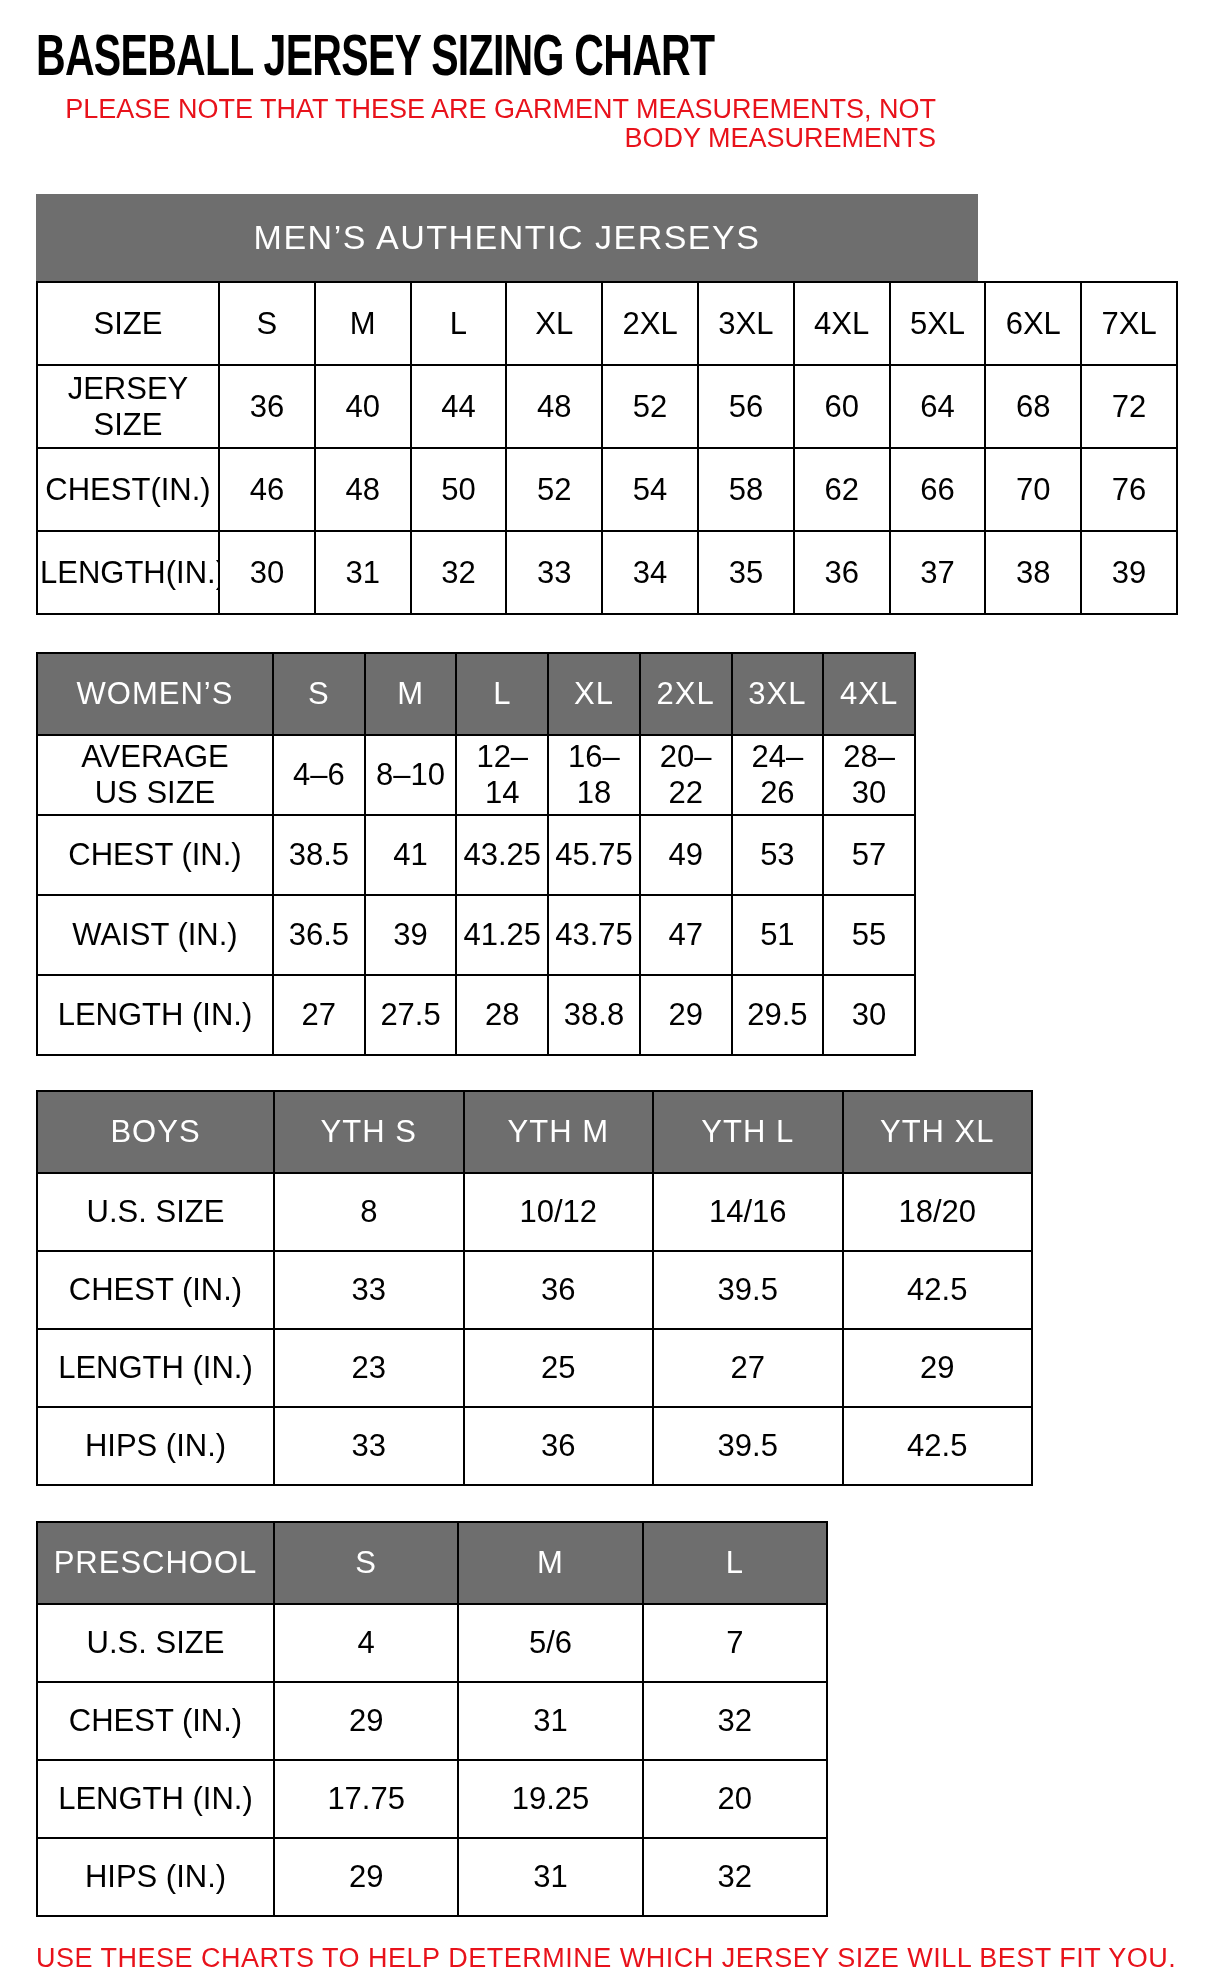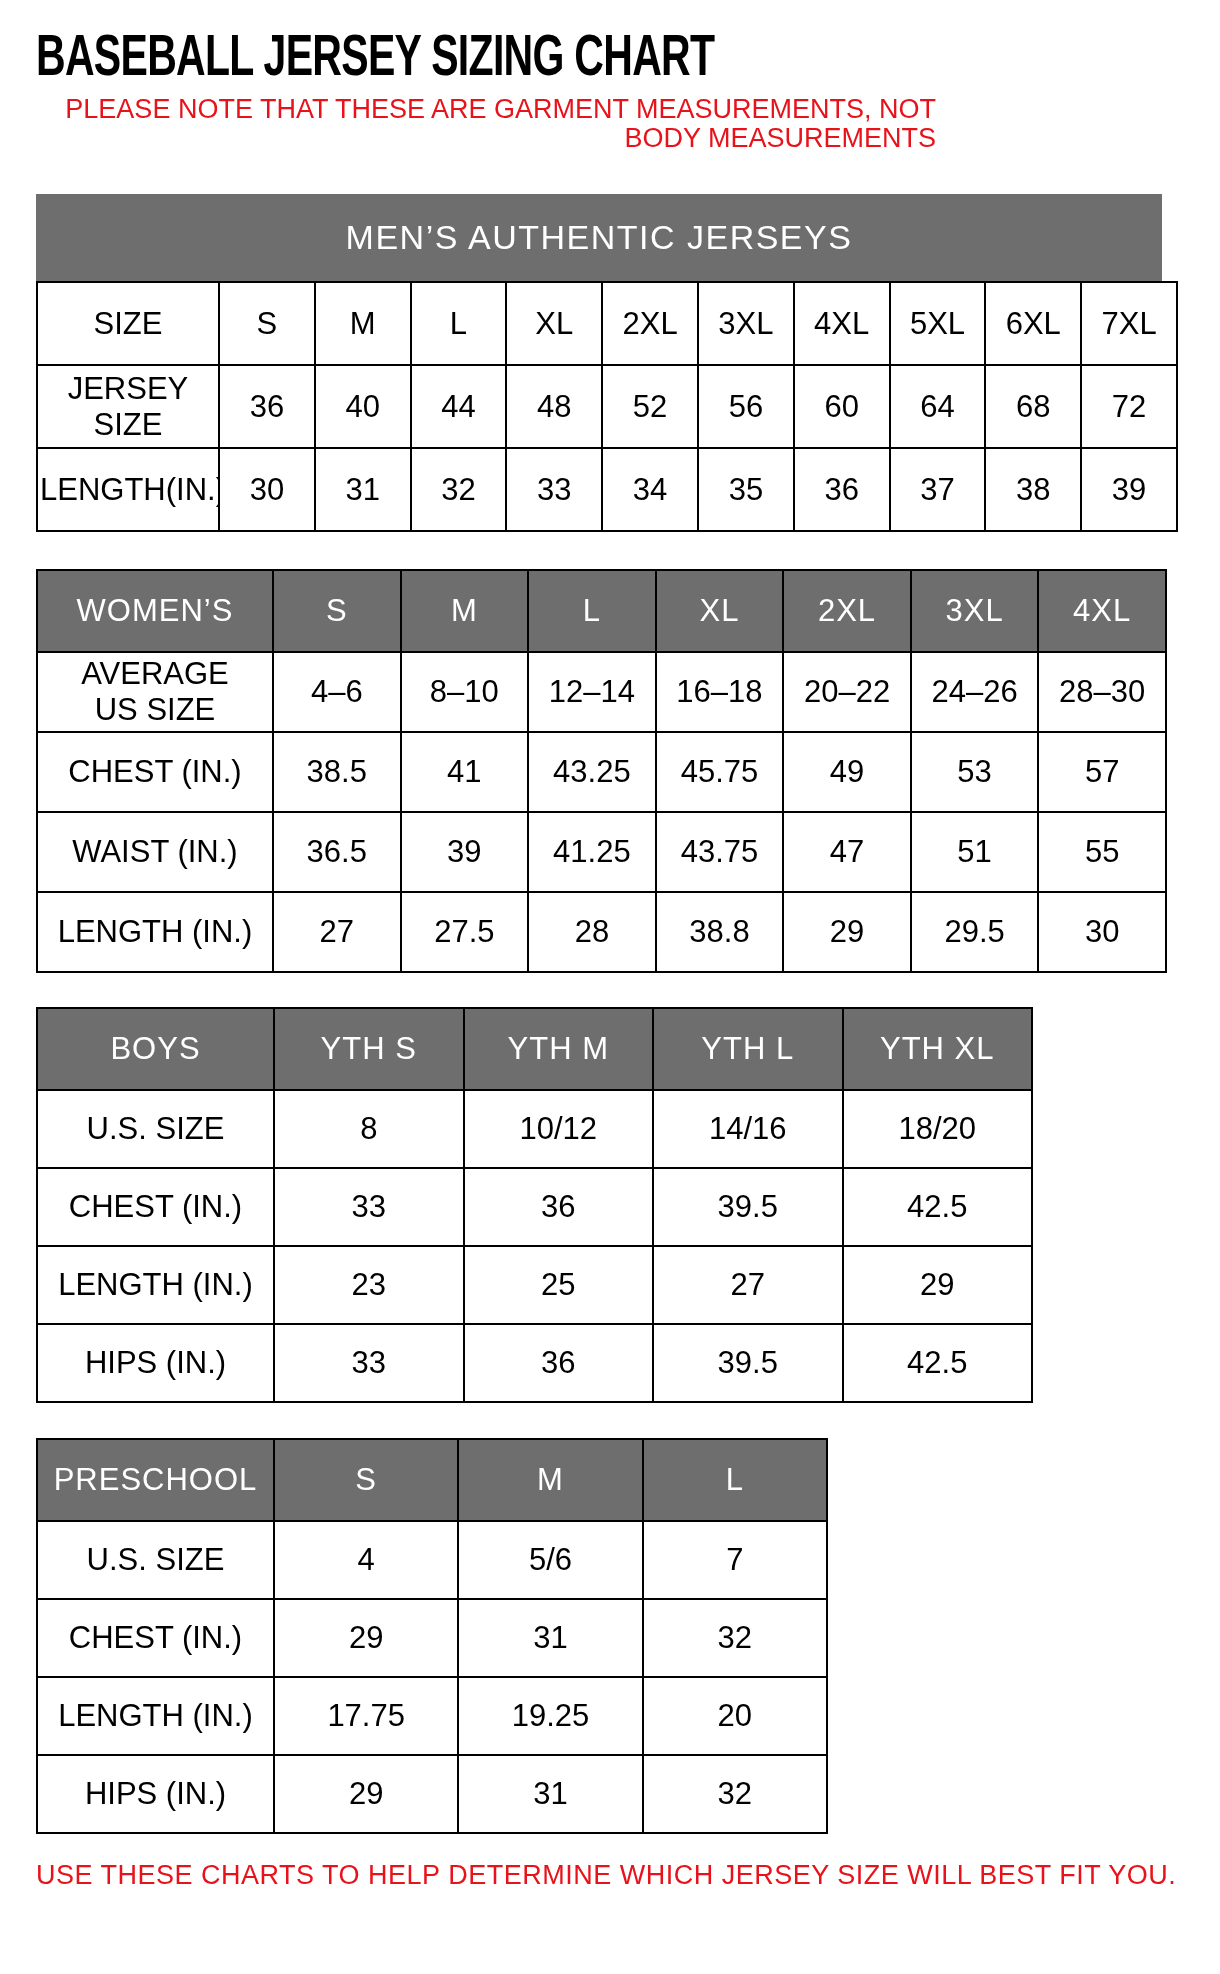--- a/index.html
+++ b/index.html
@@ -53,7 +53,7 @@
     font-size: 34px;
     letter-spacing: 1.5px;
   }
-  .s-mens .banner { width: 1126px; height: 87px; }
+  .s-mens .banner { width: 942px; height: 87px; }
 
   table.grid {
     border-collapse: collapse;

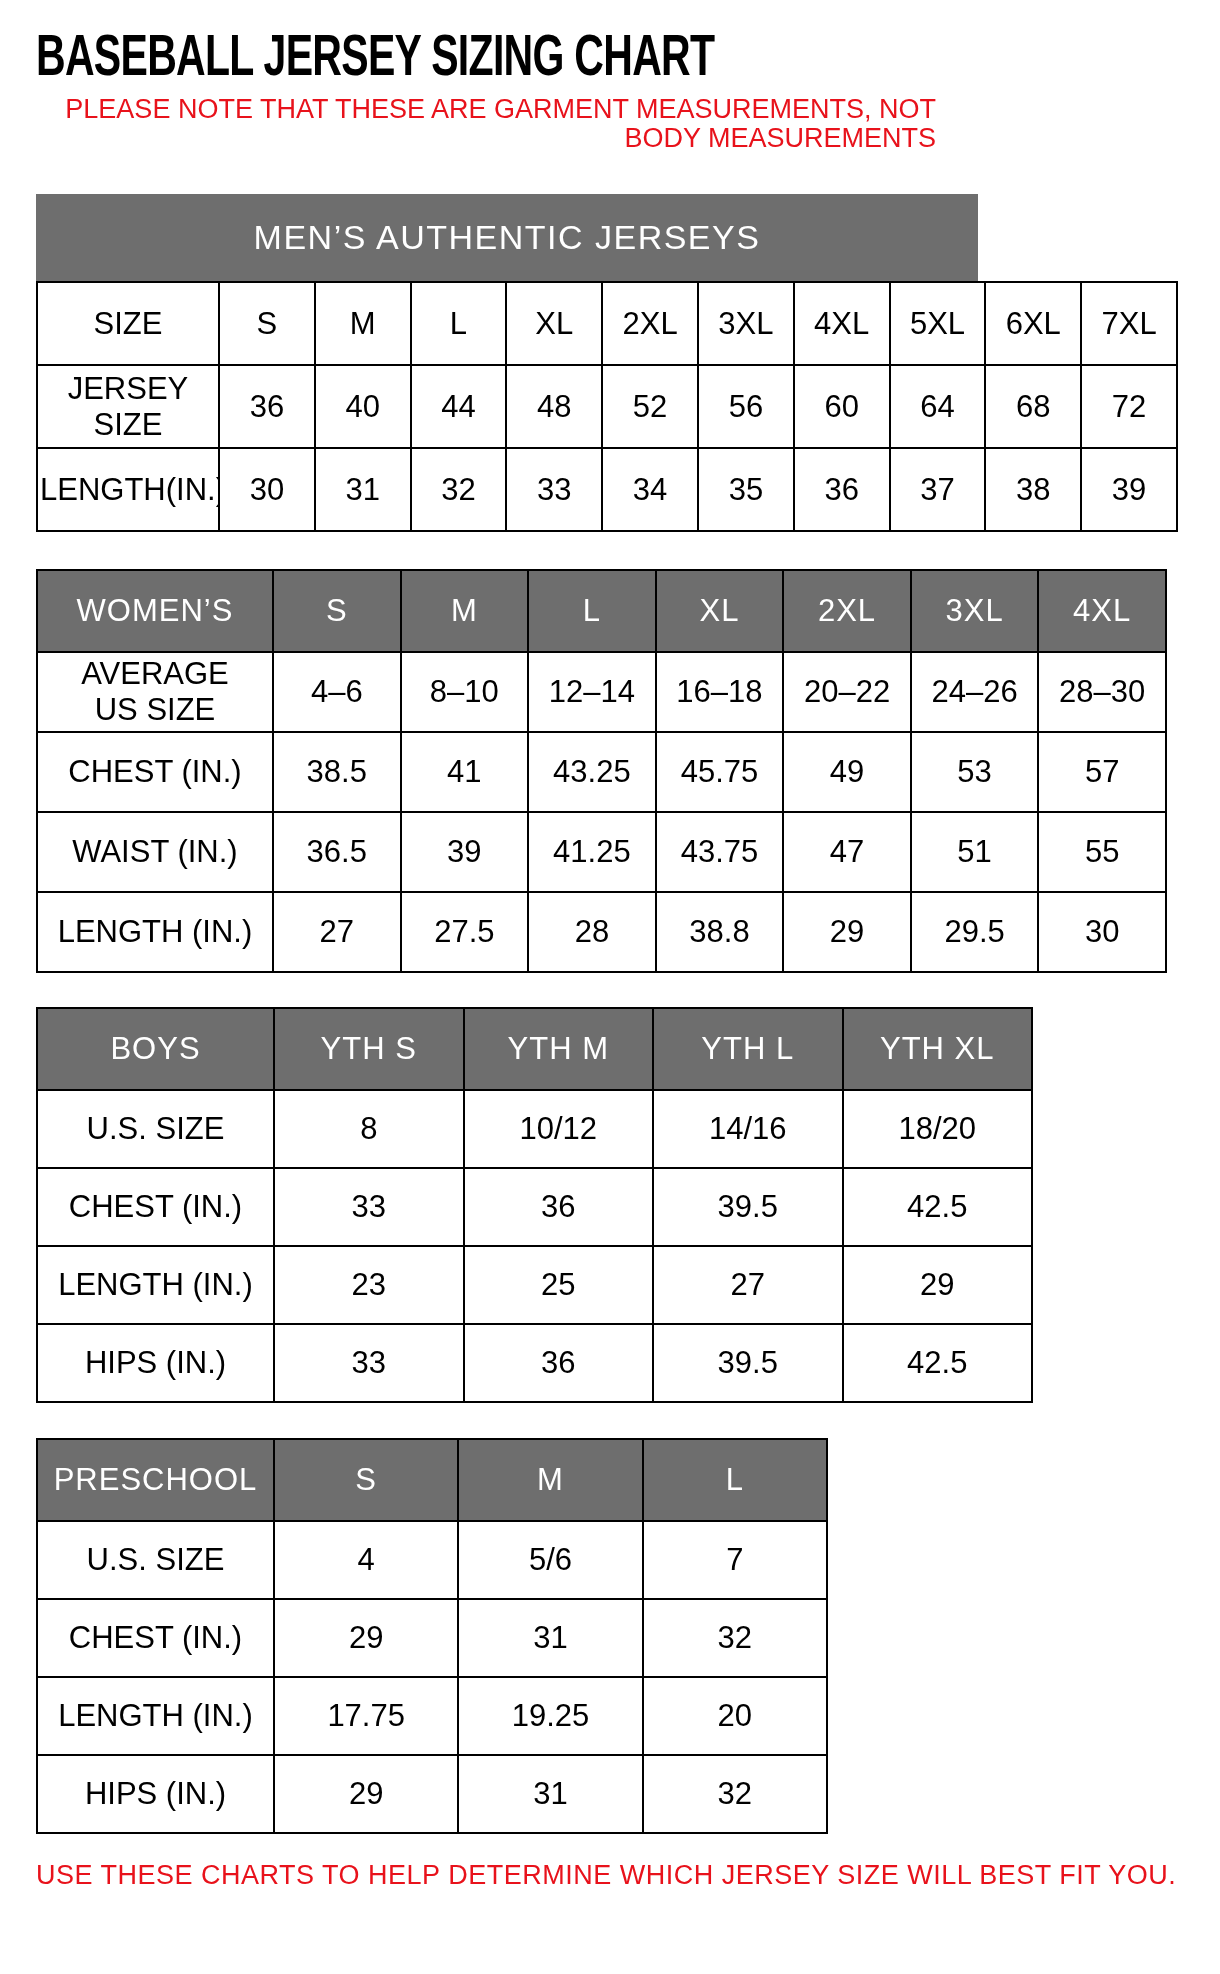--- a/index.html
+++ b/index.html
@@ -141,6 +141,19 @@
             <td>72</td>
           </tr>
           <tr>
+            <td class="label">CHEST(IN.)</td>
+            <td>46</td>
+            <td>48</td>
+            <td>50</td>
+            <td>52</td>
+            <td>54</td>
+            <td>58</td>
+            <td>62</td>
+            <td>66</td>
+            <td>70</td>
+            <td>76</td>
+          </tr>
+          <tr>
             <td class="label">LENGTH(IN.)</td>
             <td>30</td>
             <td>31</td>

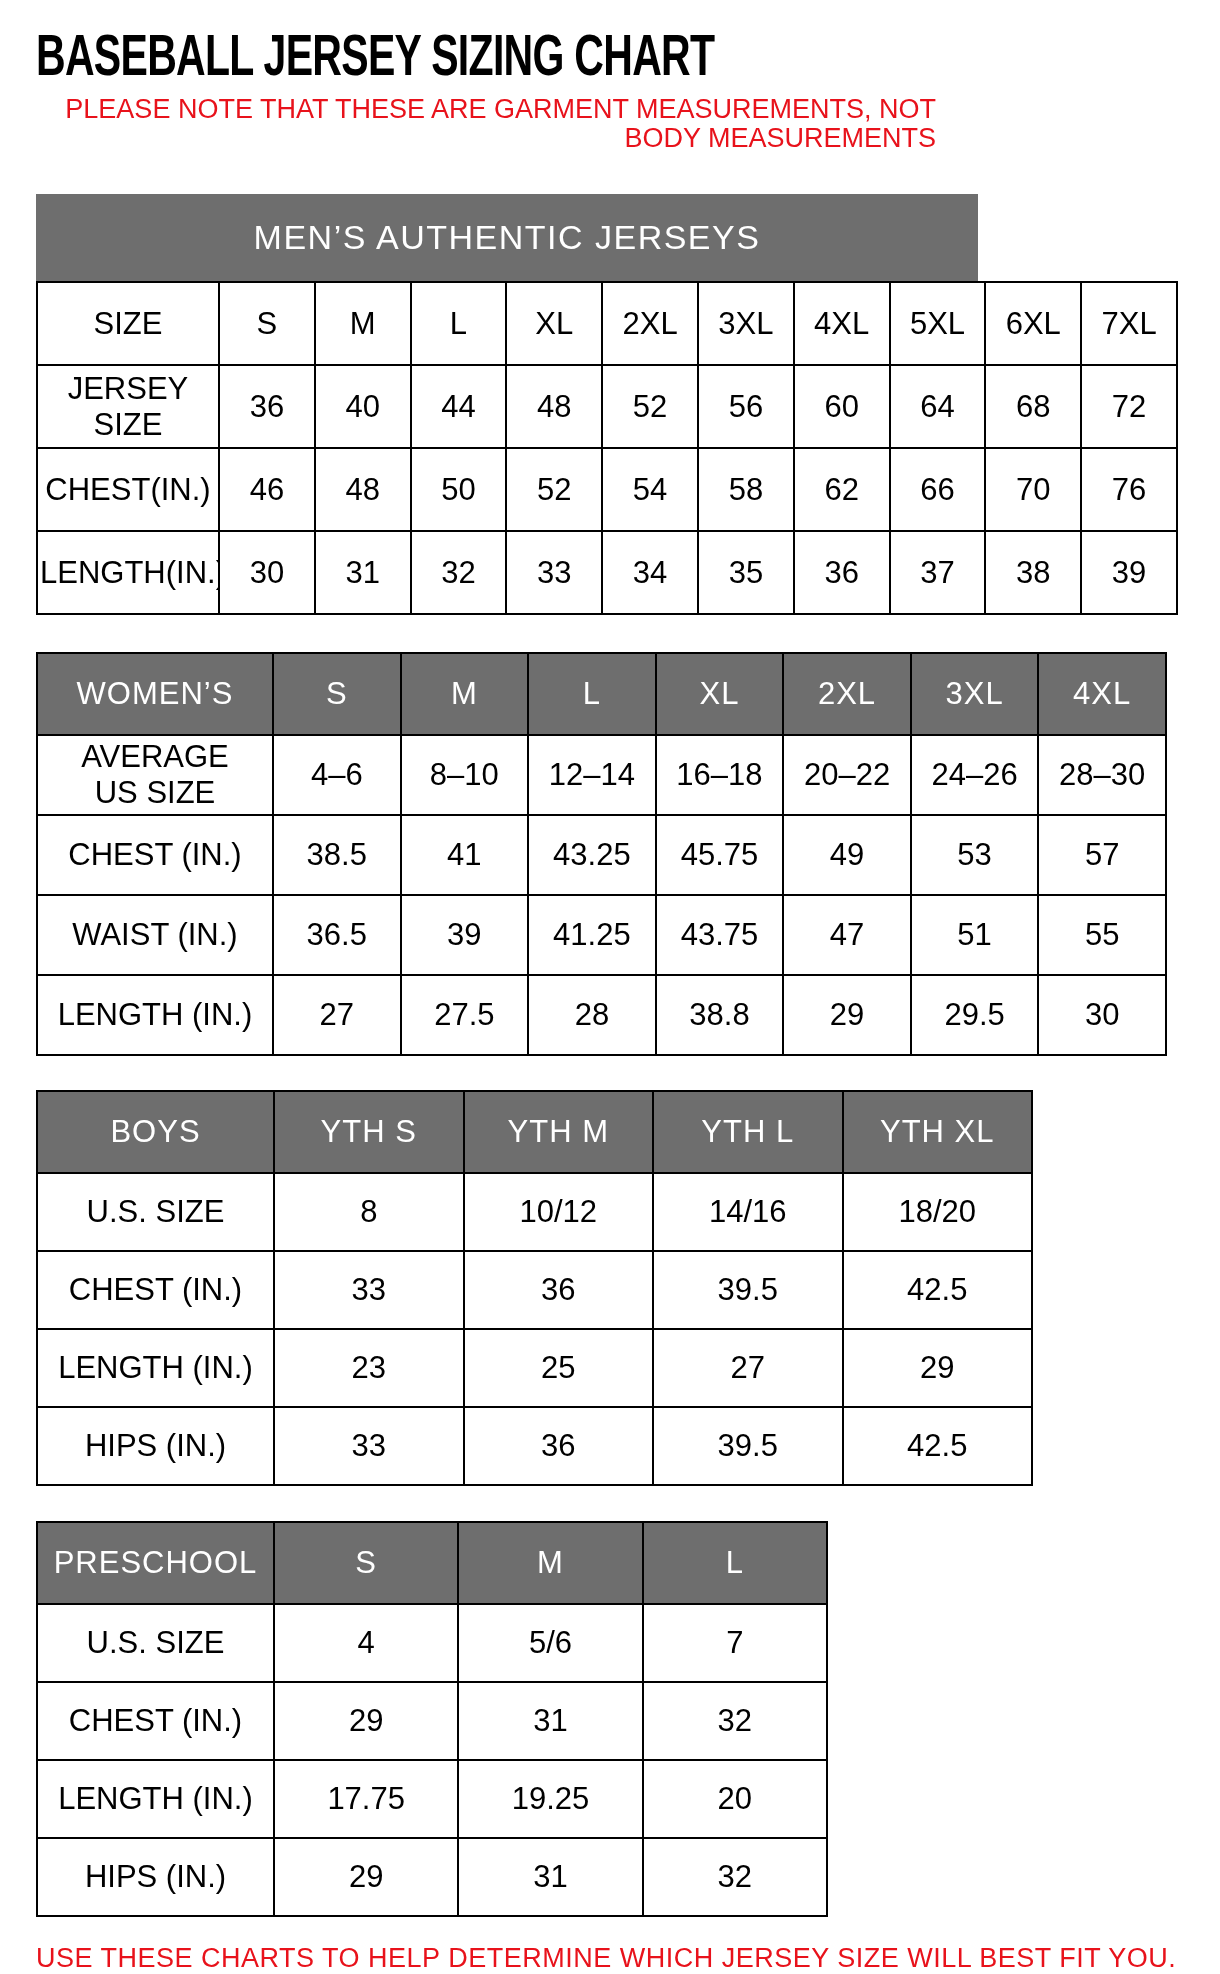--- a/index.html
+++ b/index.html
@@ -80,7 +80,7 @@
   td.label { font-size: 30px; }
 
   .mens      { width: 1142px; }  .mens      col.c0 { width: 182px; }
-  .womens    { width: 1131px; }  .womens    col.c0 { width: 236px; }
+  .womens    { width: 880px; }  .womens    col.c0 { width: 236px; }
   .boys      { width: 997px;  }  .boys      col.c0 { width: 237px; }
   .preschool { width: 792px;  }  .preschool col.c0 { width: 237px; }
 

